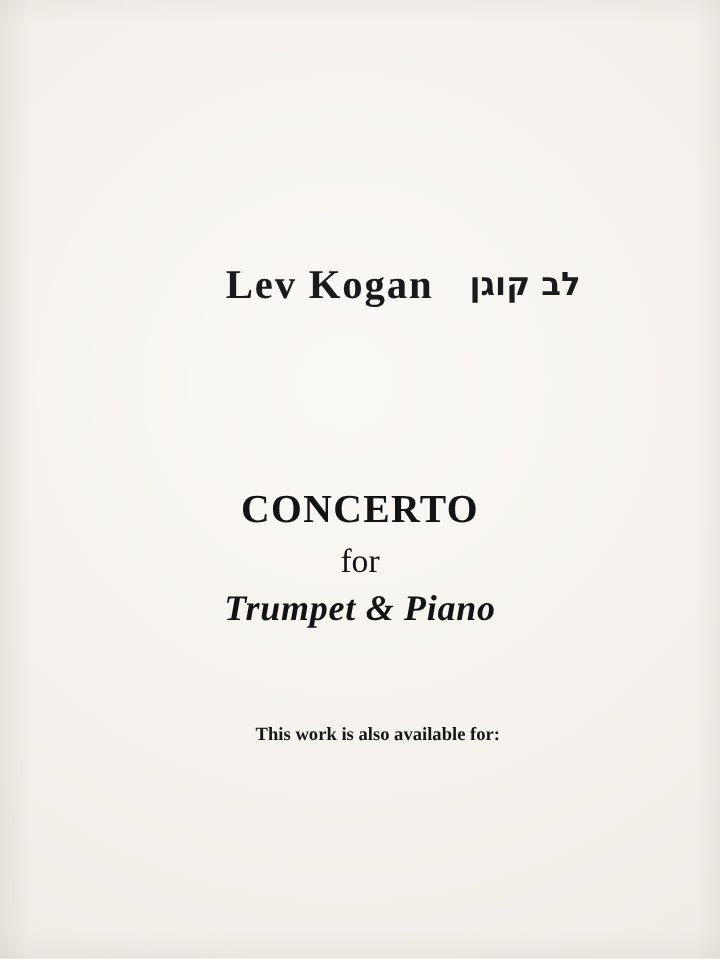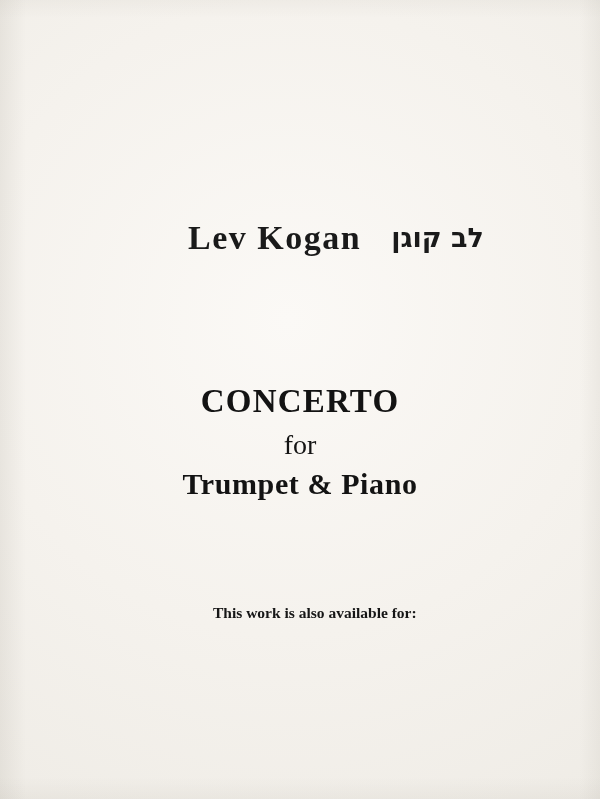--- a/index.html
+++ b/index.html
@@ -78,6 +78,7 @@
     font-size: 33px;
     letter-spacing: 1.2px;
     line-height: 38px;
+    margin-top: 24px;
   }
   .title-for {
     font-family: "Liberation Serif", serif;

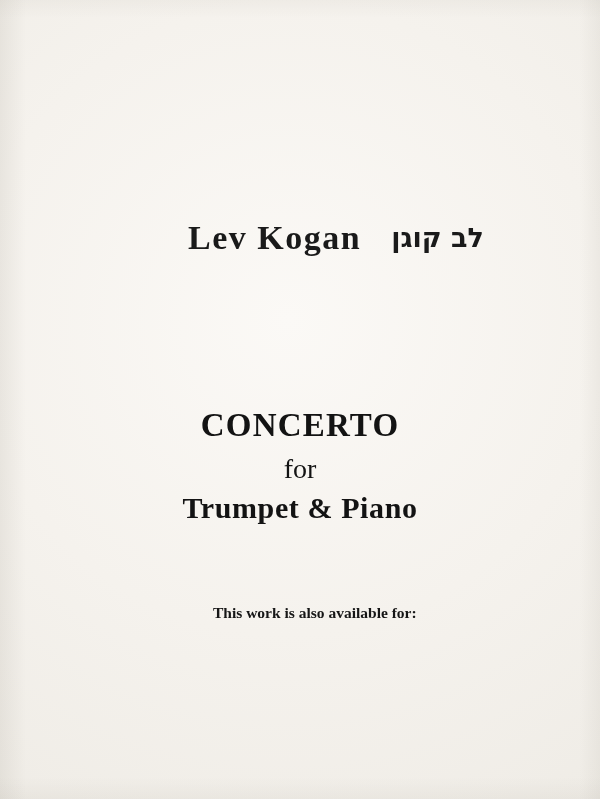--- a/index.html
+++ b/index.html
@@ -93,6 +93,7 @@
     letter-spacing: 0.6px;
     line-height: 38px;
     margin-top: 1px;
+    font-style: italic;
   }
 
   .note-block {

